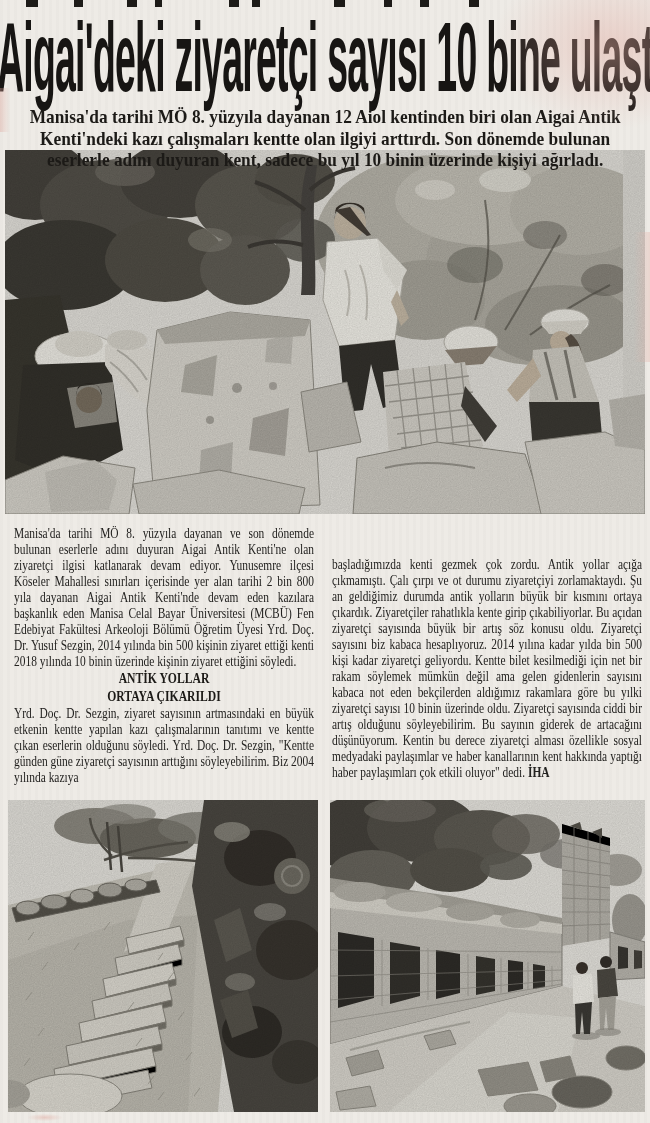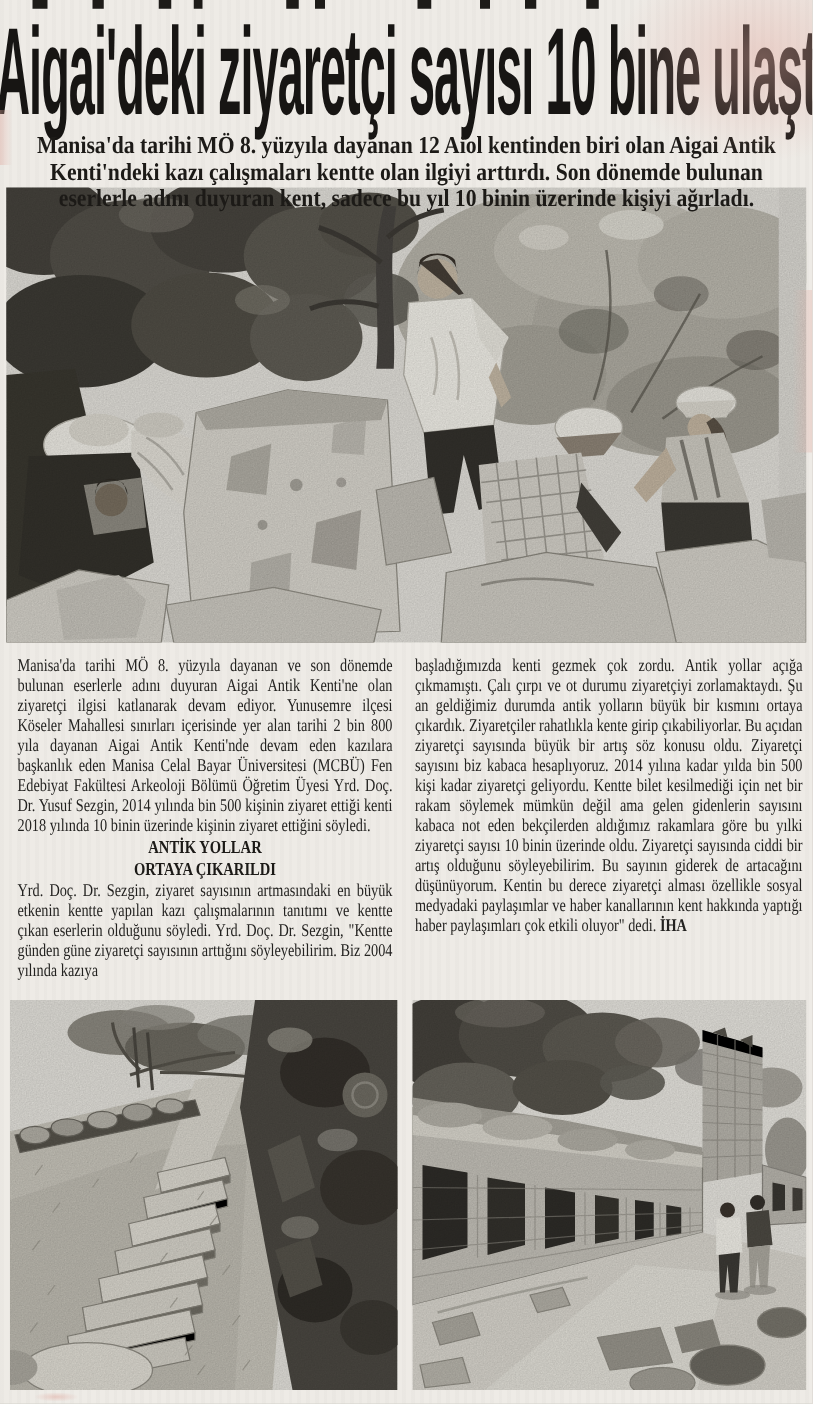--- a/index.html
+++ b/index.html
@@ -35,7 +35,7 @@
   .cols{position:absolute;top:525px;left:14px;width:628px;display:flex;z-index:4;}
   .col{overflow:visible;}
   .col-1{width:300px;}
-  .col-2{width:310px;margin-left:18px;}
+  .col-2{width:310px;margin-left:18px;margin-top:31px;}
   .cond1{width:375px;transform:scaleX(0.8);transform-origin:0 0;}
   .cond2{width:388px;transform:scaleX(0.799);transform-origin:0 0;}
   .bodytext{font-size:14.3px;line-height:16px;text-align:justify;color:#232220;}

